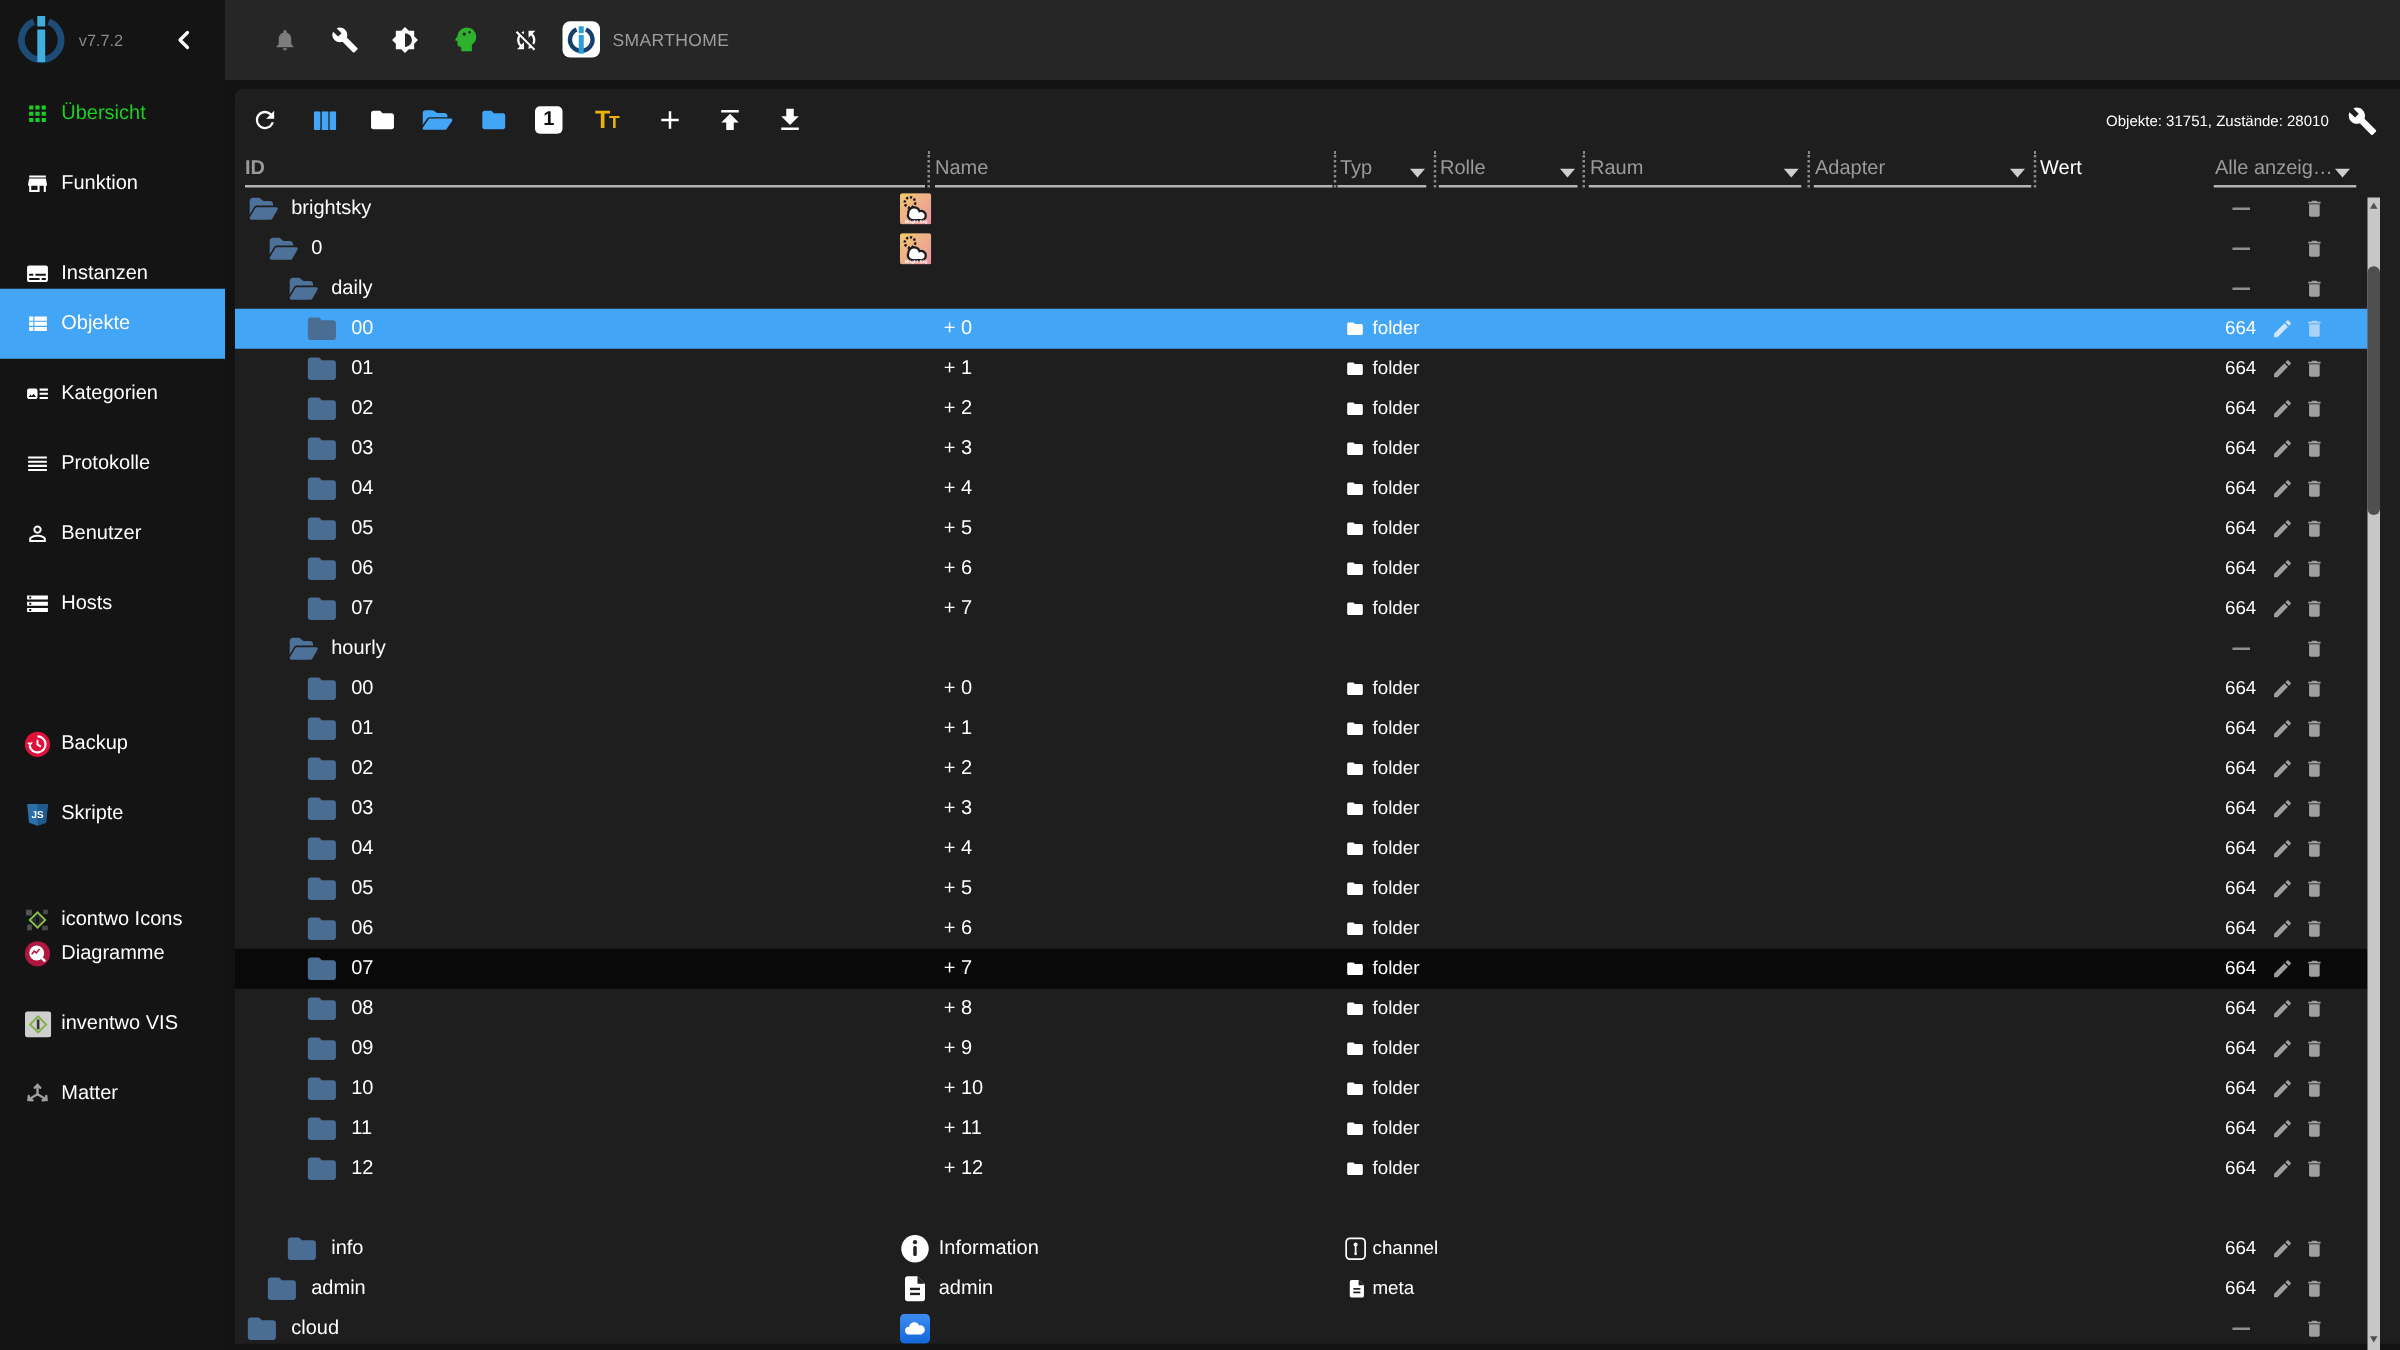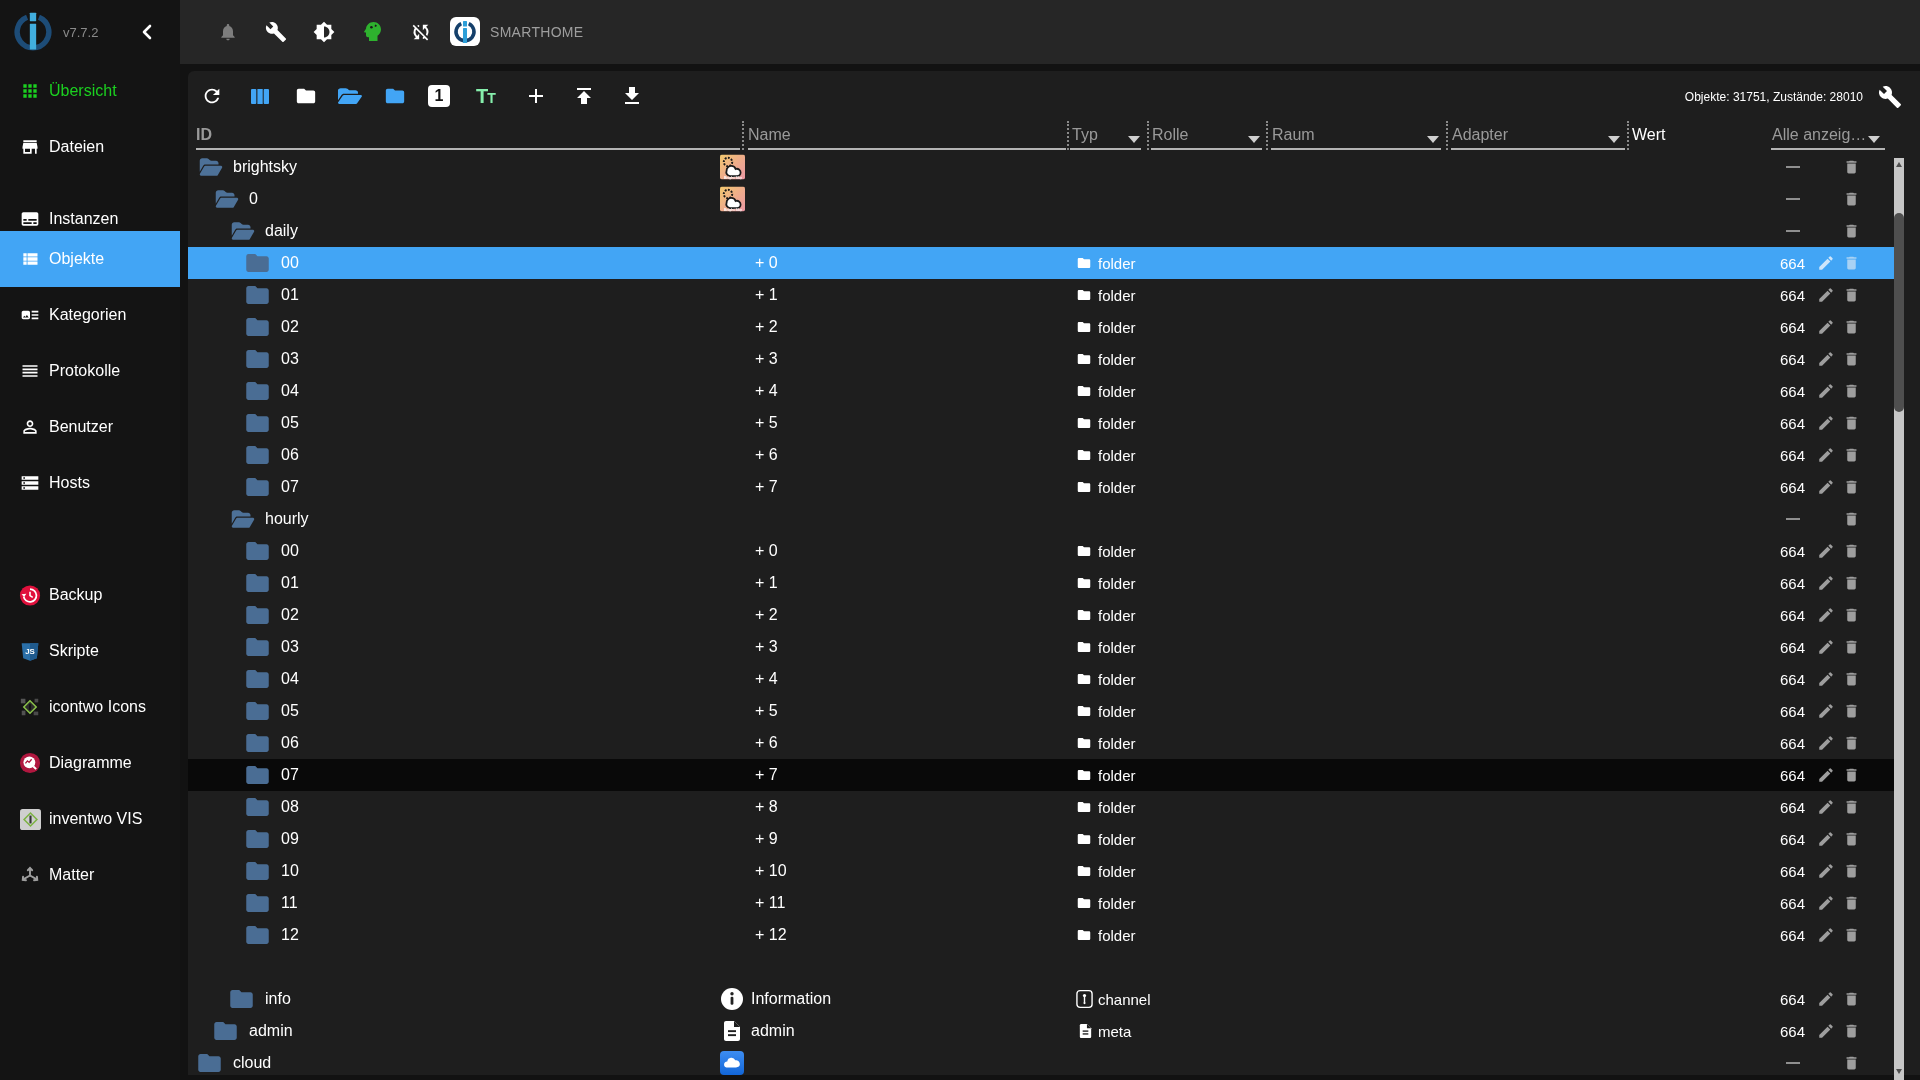--- a/index.html
+++ b/index.html
@@ -241,7 +241,7 @@
       <div style="width:22px;height:22px;background:#fff;border-radius:4px;display:flex;align-items:center;justify-content:center;font-size:16px;font-weight:bold;color:#111">1</div>
     </div>
 <div class="abs" style="left:288px;top:13px;height:24px;display:flex;align-items:center">
-      <div style="font-size:20px;font-weight:bold;color:#86efac;letter-spacing:-1px">T<span style="font-size:14px">T</span></div>
+      <div style="font-size:20px;font-weight:bold;color:#eab308;letter-spacing:-1px">T<span style="font-size:14px">T</span></div>
     </div>
 <div class="abs" style="left:336px;top:13px;height:24px;display:flex;align-items:center">
       <svg width="24" height="24" viewBox="0 0 24 24" style="display:block">

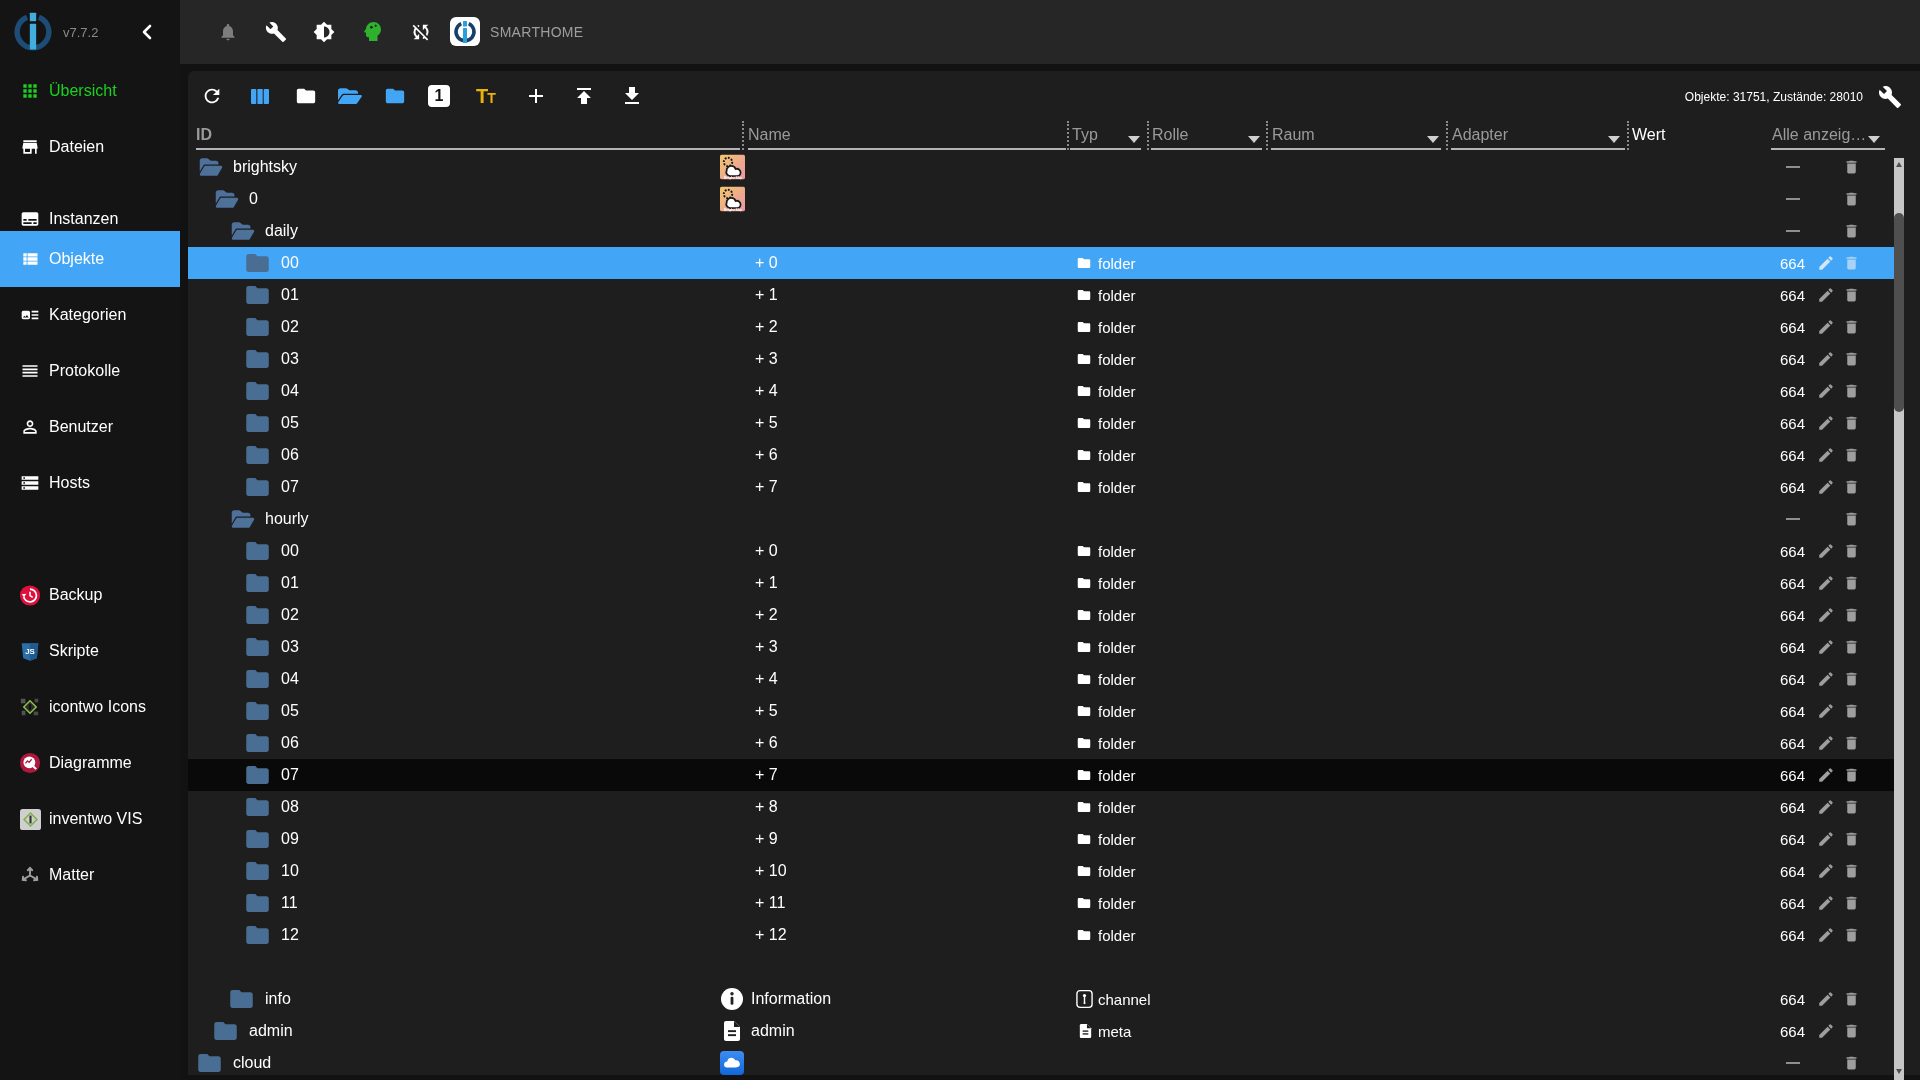--- a/index.html
+++ b/index.html
@@ -91,7 +91,7 @@
           <path fill="#fff" d="M20 4H4v2h16V4zm1 10v-2l-1-5H4l-1 5v2h1v6h10v-6h4v6h2v-6h1zm-9 4H6v-4h6v4z"></path>
         </svg>
       </span>
-      <span class="tx" style="color:#fff">Dateien</span>
+      <span class="tx" style="color:#fff">Funktion</span>
     </div>
 <div class="mi" style="top:191px;">
       <span class="ic">

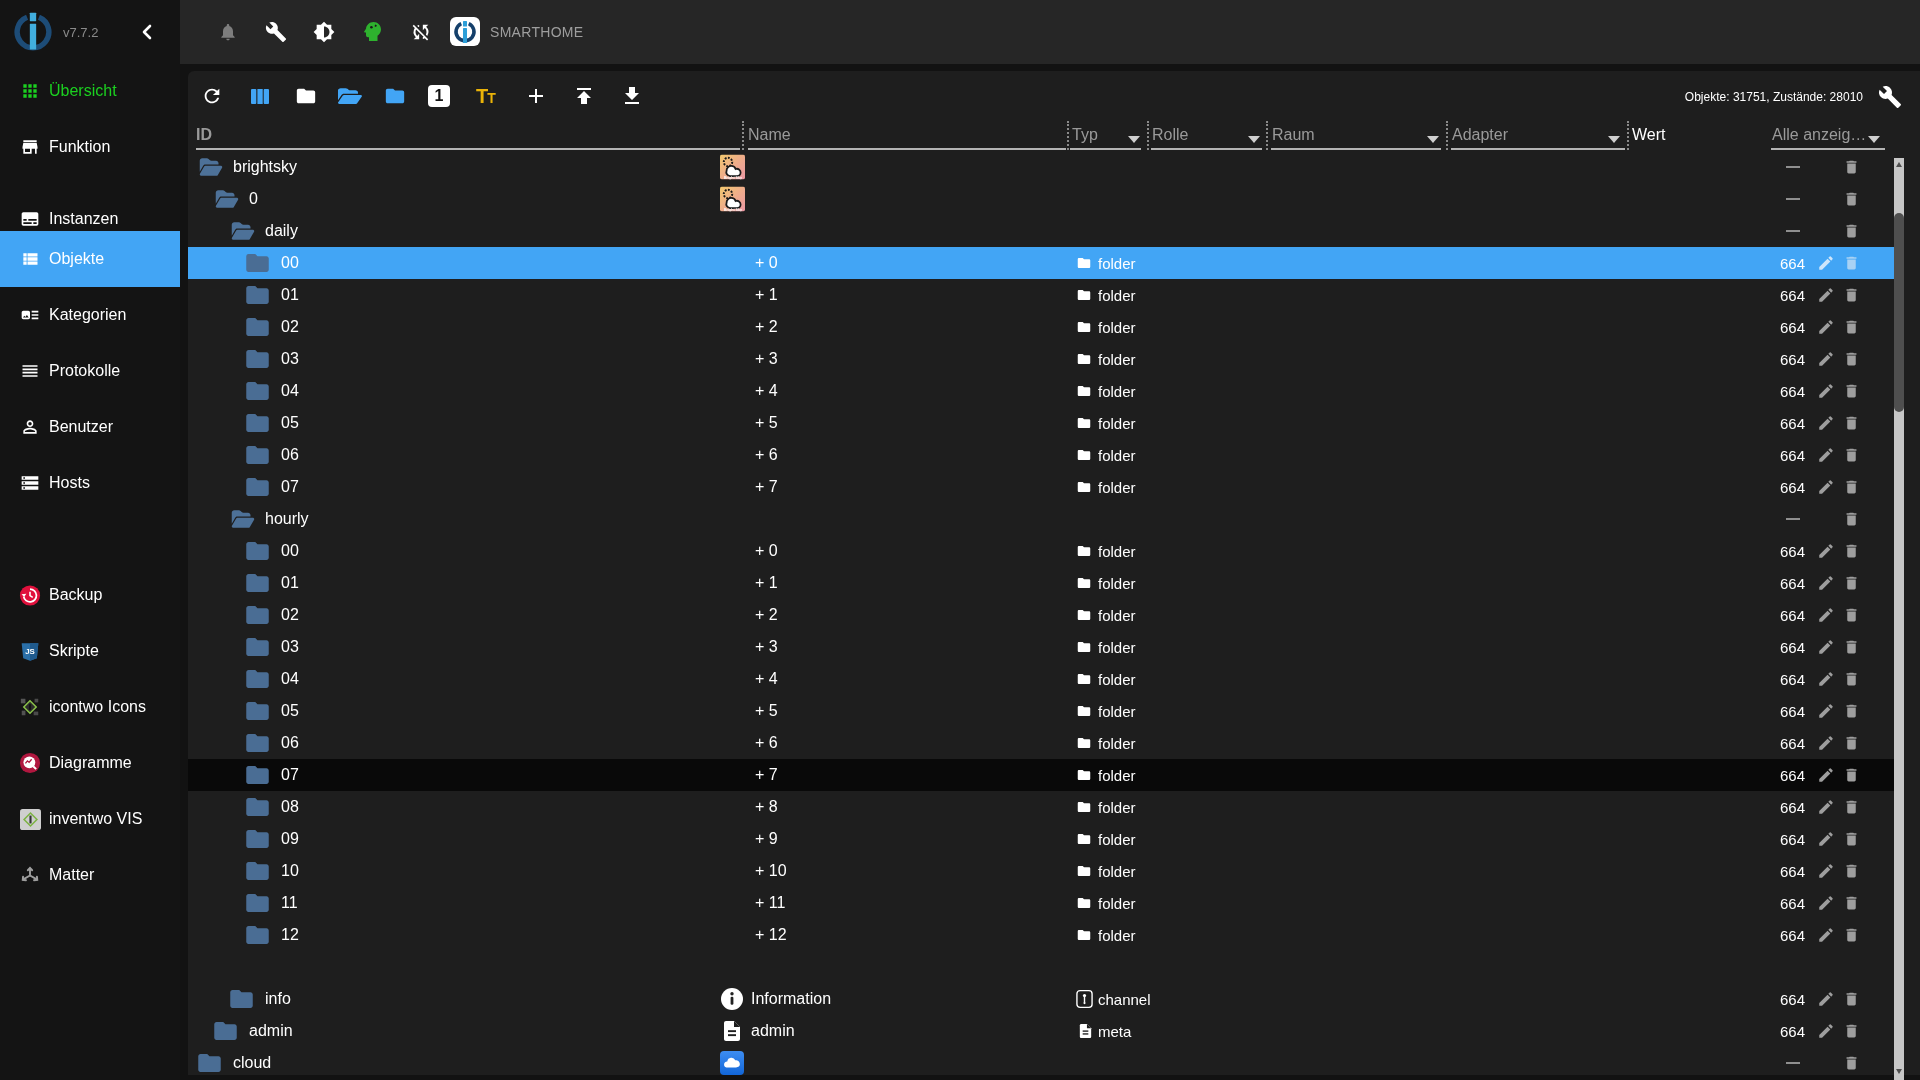--- a/index.html
+++ b/index.html
@@ -162,7 +162,7 @@
       </span>
       <span class="tx" style="color:#fff">Skripte</span>
     </div>
-<div class="mi" style="top:679px;">
+<div class="mi" style="top:708px;">
       <span class="ic">
         <svg width="22" height="22" viewBox="0 0 24 24" style="display:block">
           <rect x="2" y="3" width="5" height="5" fill="#555"></rect>

